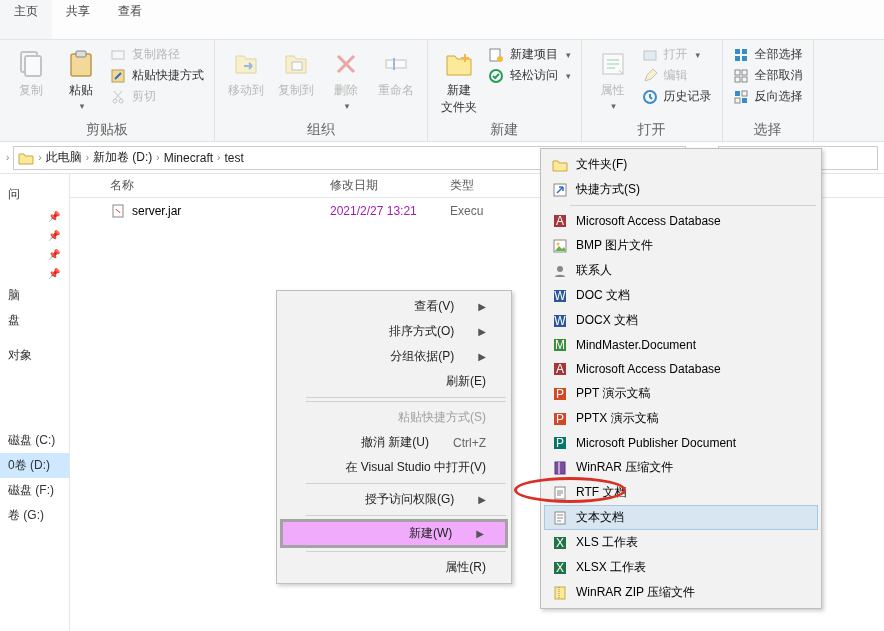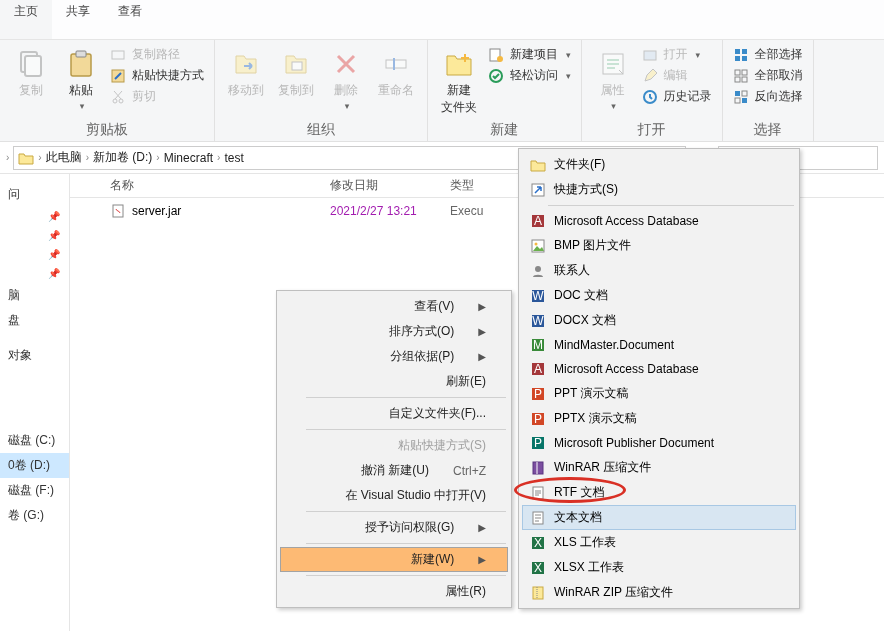--- a/index.html
+++ b/index.html
@@ -394,7 +394,7 @@
     </div>
 </div>
 
-<div class="ctxmenu" id="ctx2" style="left:518px; top:148px; width:282px;">
+<div class="ctxmenu" id="ctx2" style="left:540px; top:148px; width:282px;">
     <div class="sub-item">
       <svg class="sub-ic" viewBox="0 0 16 16">
         <path d="M1 4h5l1 2h8v8H1z" fill="#fce99a" stroke="#c9a942"></path>

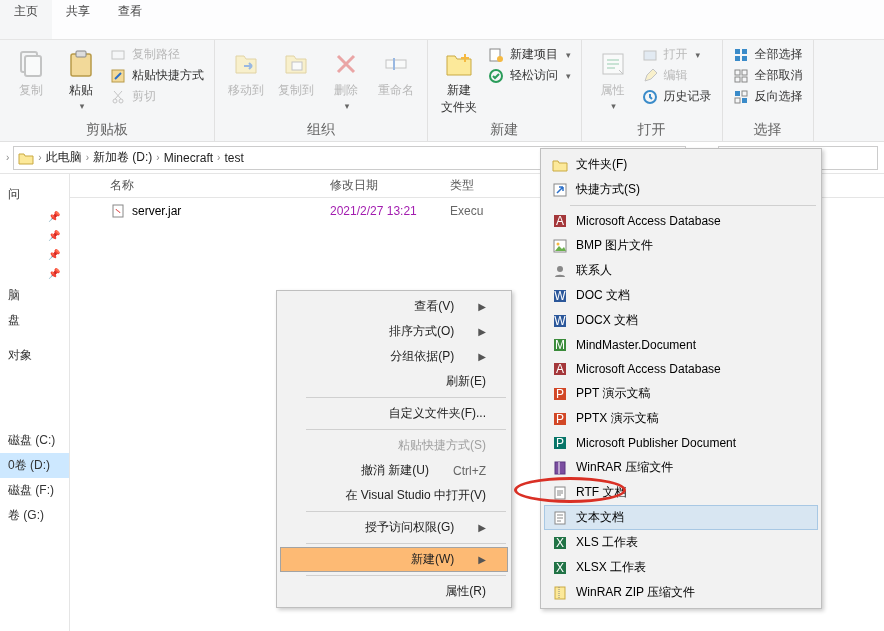--- a/index.html
+++ b/index.html
@@ -364,9 +364,6 @@
       <span>刷新(E)</span>
     </div>
   <div class="ctx-sep"></div>
-  <div class="ctx-item">
-      <span>自定义文件夹(F)...</span>
-    </div>
   <div class="ctx-sep"></div>
   <div class="ctx-item dis">
       <span>粘贴快捷方式(S)</span>

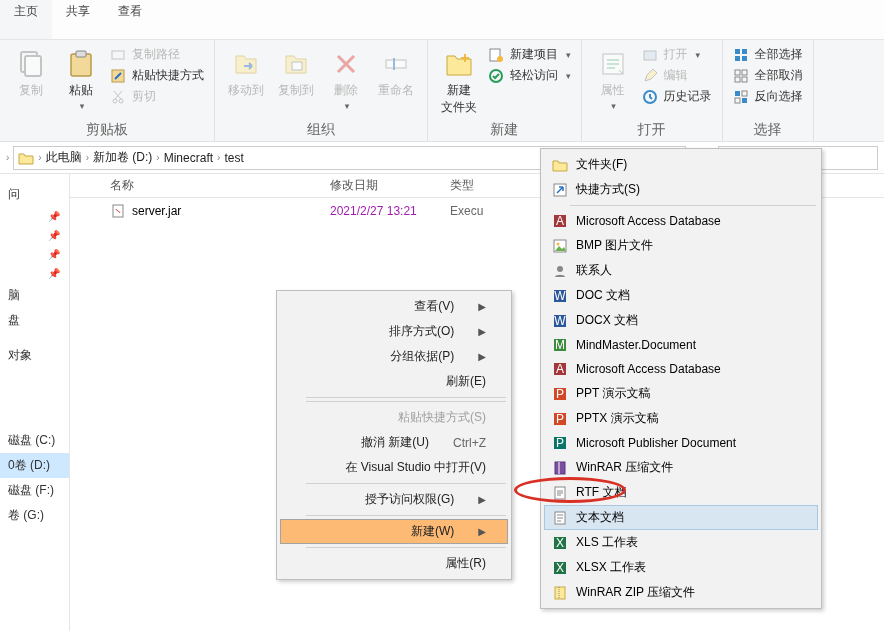--- a/index.html
+++ b/index.html
@@ -48,7 +48,7 @@
 .ctxmenu { position: absolute; background: #f2f2f2; border: 1px solid #bfbfbf; box-shadow: 2px 2px 4px rgba(0,0,0,0.2); padding: 3px; }
 .ctx-item { display: flex; align-items: center; justify-content: flex-end; padding: 4px 22px 4px 28px; color: #222; white-space: nowrap; position: relative; }
 .ctx-item.dis { color: #a0a0a0; }
-.ctx-item.hl { background: #fdba74; border: 1px solid #a3a3a3; padding: 3px 21px 3px 27px; }
+.ctx-item.hl { background: #f0abfc; border: 3px solid #a3a3a3; padding: 3px 21px 3px 27px; }
 .ctx-sep { height: 1px; background: #d0d0d0; margin: 3px 2px 3px 26px; }
 .ctx-arrow { font-size: 10px; color: #555; margin-left: 24px; }
 .ctx-short { color: #666; margin-left: 24px; }

